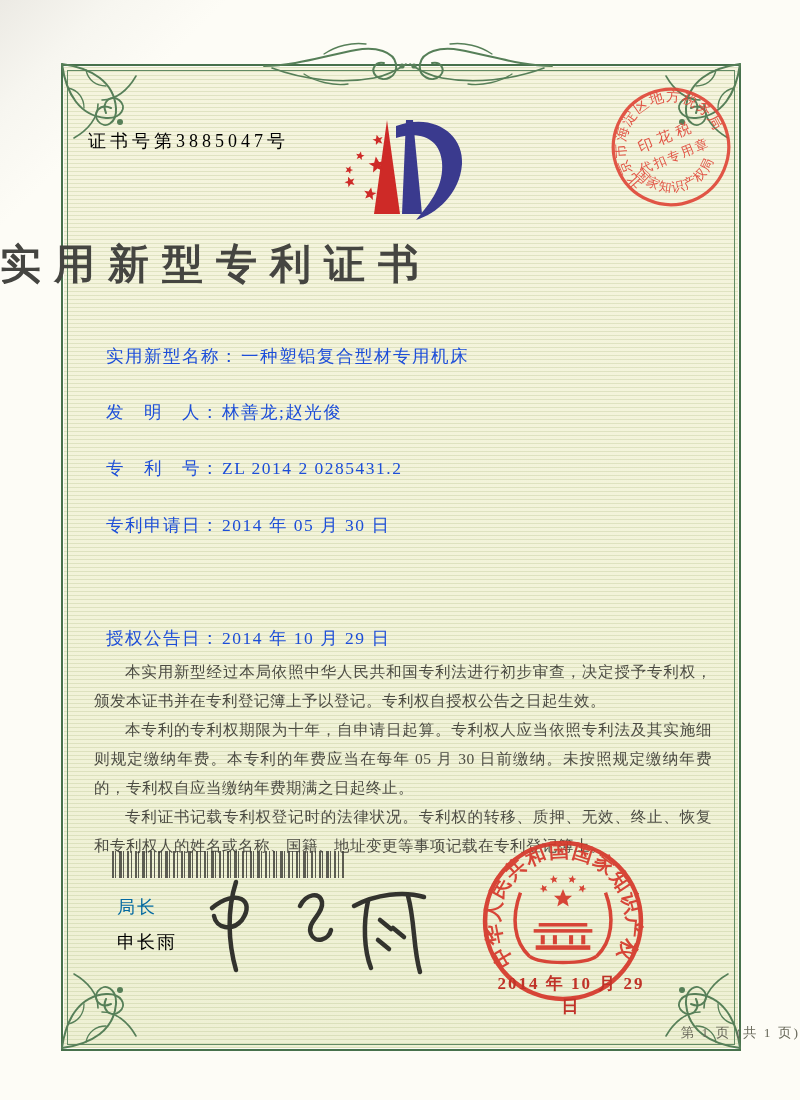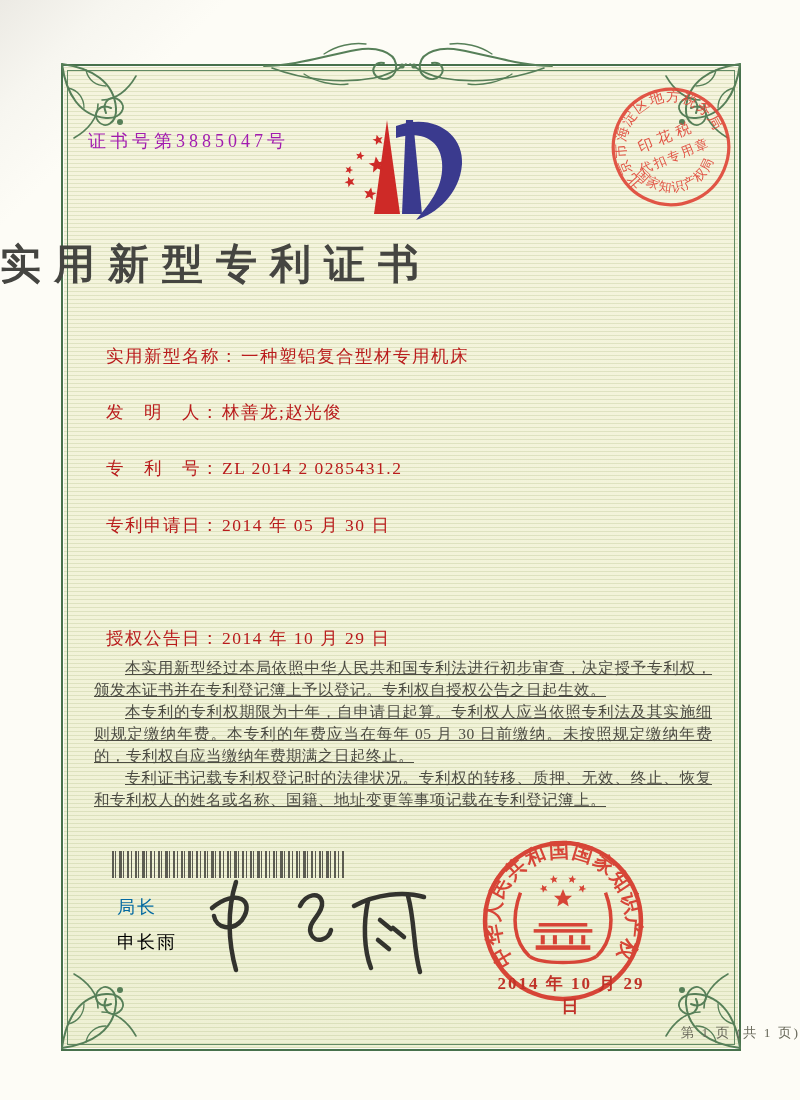--- a/index.html
+++ b/index.html
@@ -20,7 +20,7 @@
   .frame-b{position:absolute;left:67px;top:70px;right:65px;bottom:55px;border:1px solid #628a64;}
   .ornaments{position:absolute;left:0;top:0;pointer-events:none;}
 
-  .cert-no{position:absolute;left:88px;top:129px;font-size:18px;letter-spacing:4px;color:#a21caf;}
+  .cert-no{position:absolute;left:88px;top:129px;font-size:18px;letter-spacing:4px;color:#000000;}
   .logo{position:absolute;left:336px;top:110px;}
   .tax-seal{position:absolute;left:608px;top:84px;opacity:.92;}
 

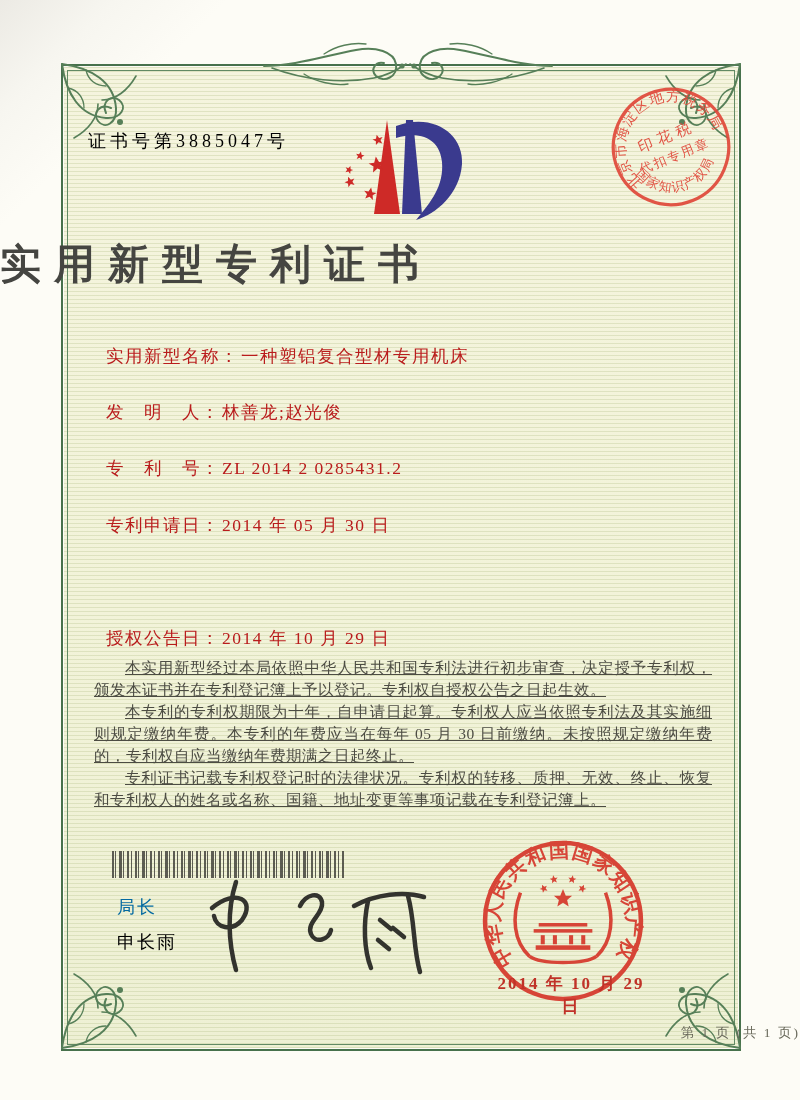--- a/index.html
+++ b/index.html
@@ -27,7 +27,7 @@
   .title{position:absolute;left:0;right:0;top:237px;
     font-size:41px;font-weight:700;letter-spacing:13px;color:#454541;}
 
-  .row{position:absolute;left:106px;font-size:17.5px;color:#b91c1c;letter-spacing:1.5px;white-space:nowrap;}
+  .row{position:absolute;left:106px;font-size:17.5px;color:#1d4ed8;letter-spacing:1.5px;white-space:nowrap;}
   .row .val{margin-left:2px;}
   .r0{top:344px}.r1{top:400px}.r2{top:456px}.r3{top:513px}.r4{top:569px}.r5{top:626px}
 

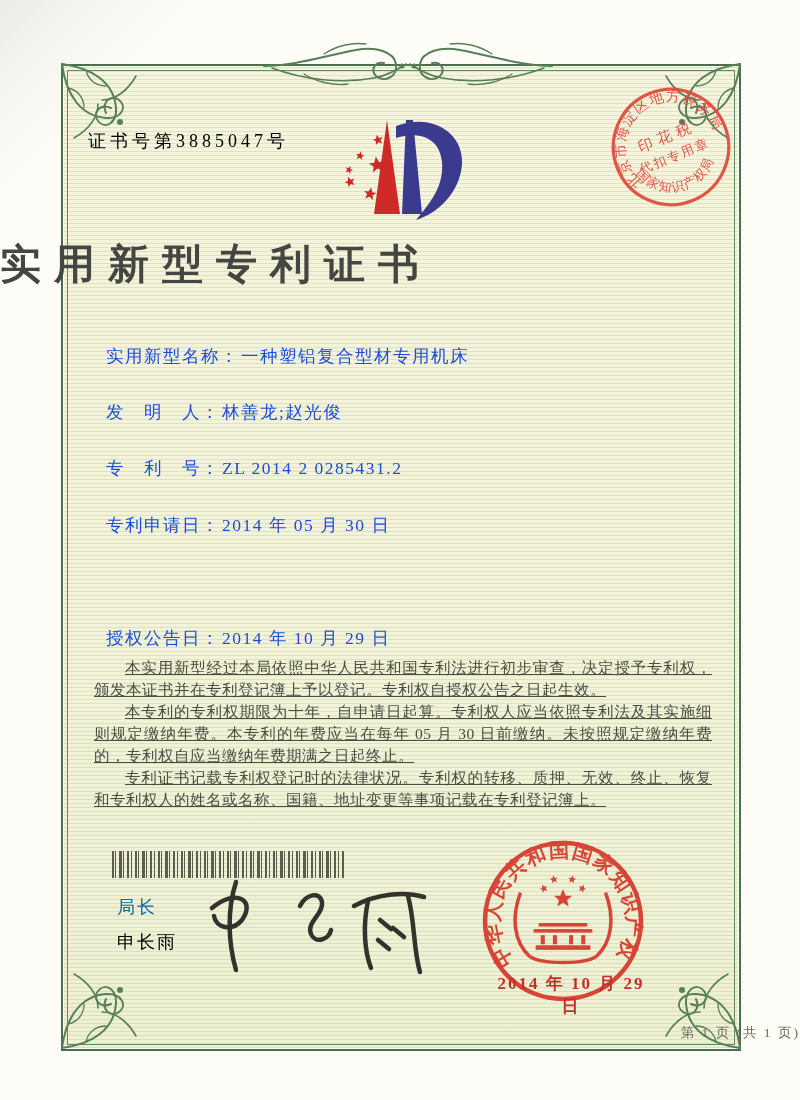--- a/index.html
+++ b/index.html
@@ -32,7 +32,7 @@
   .r0{top:344px}.r1{top:400px}.r2{top:456px}.r3{top:513px}.r4{top:569px}.r5{top:626px}
 
   .body-text{position:absolute;left:94px;top:657px;width:618px;color:#4c4c43;}
-  .body-text p{margin:0;font-size:15.5px;line-height:22px;text-indent:2em;text-align:justify;letter-spacing:.5px;text-decoration:underline;}
+  .body-text p{margin:0;font-size:15.5px;line-height:29px;text-indent:2em;text-align:justify;letter-spacing:.5px;}
 
   .barcode{
     position:absolute;left:112px;top:851px;width:233px;height:27px;opacity:.82;

